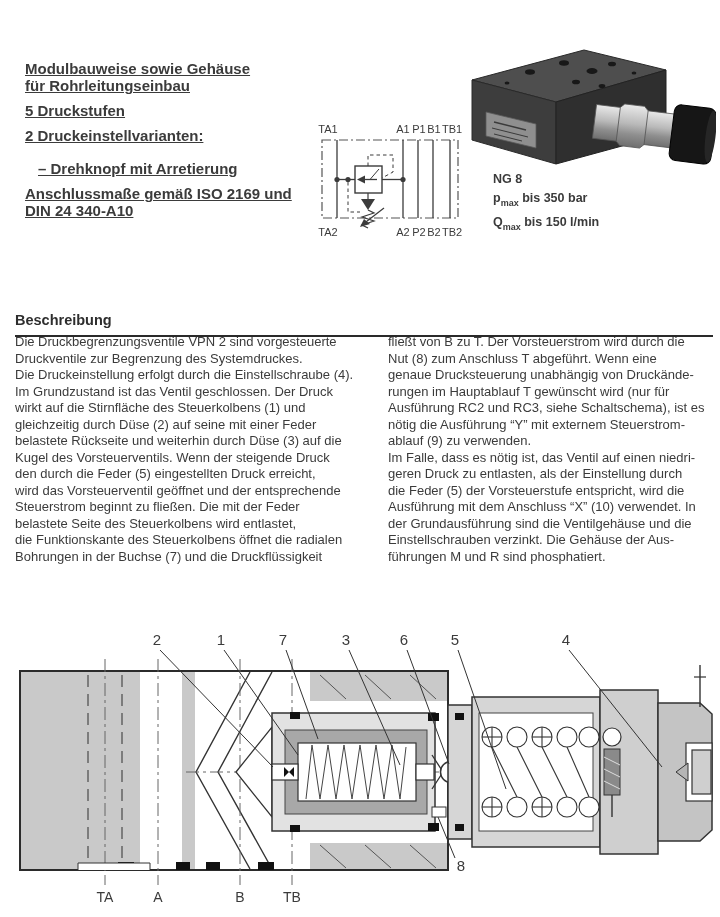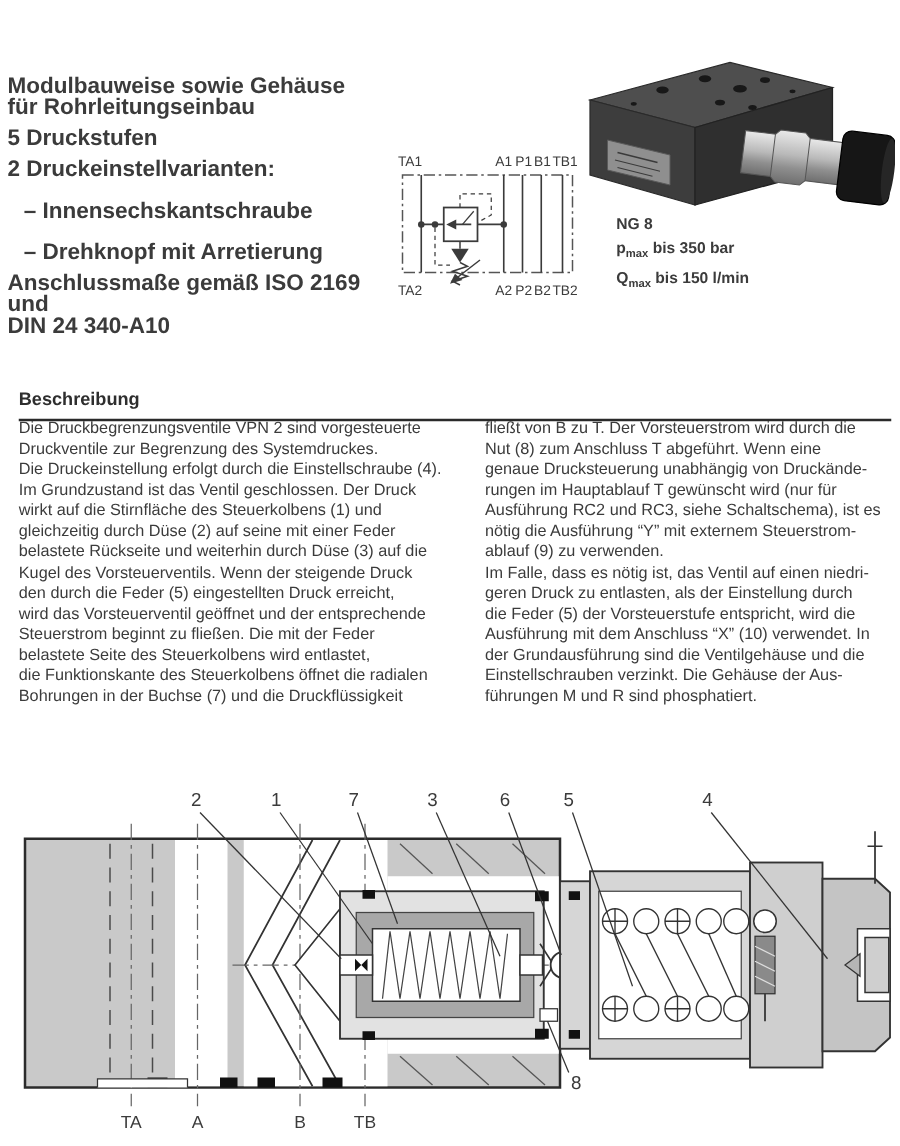--- a/index.html
+++ b/index.html
@@ -9,7 +9,7 @@
   }
   .abs{position:absolute;}
   
-  #features{left:6px;top:60px;width:300px;font-weight:bold;font-size:18px;line-height:17px;}
+  #features{left:25px;top:60px;width:300px;font-weight:bold;font-size:15px;line-height:17px;text-decoration:underline;}
   .feat{margin:0 0 8px 0;white-space:pre-line;}
   .feat.sub{margin:0 0 0 13px;}
   .feat.sub.last{margin-bottom:8px;margin-top:16px;}

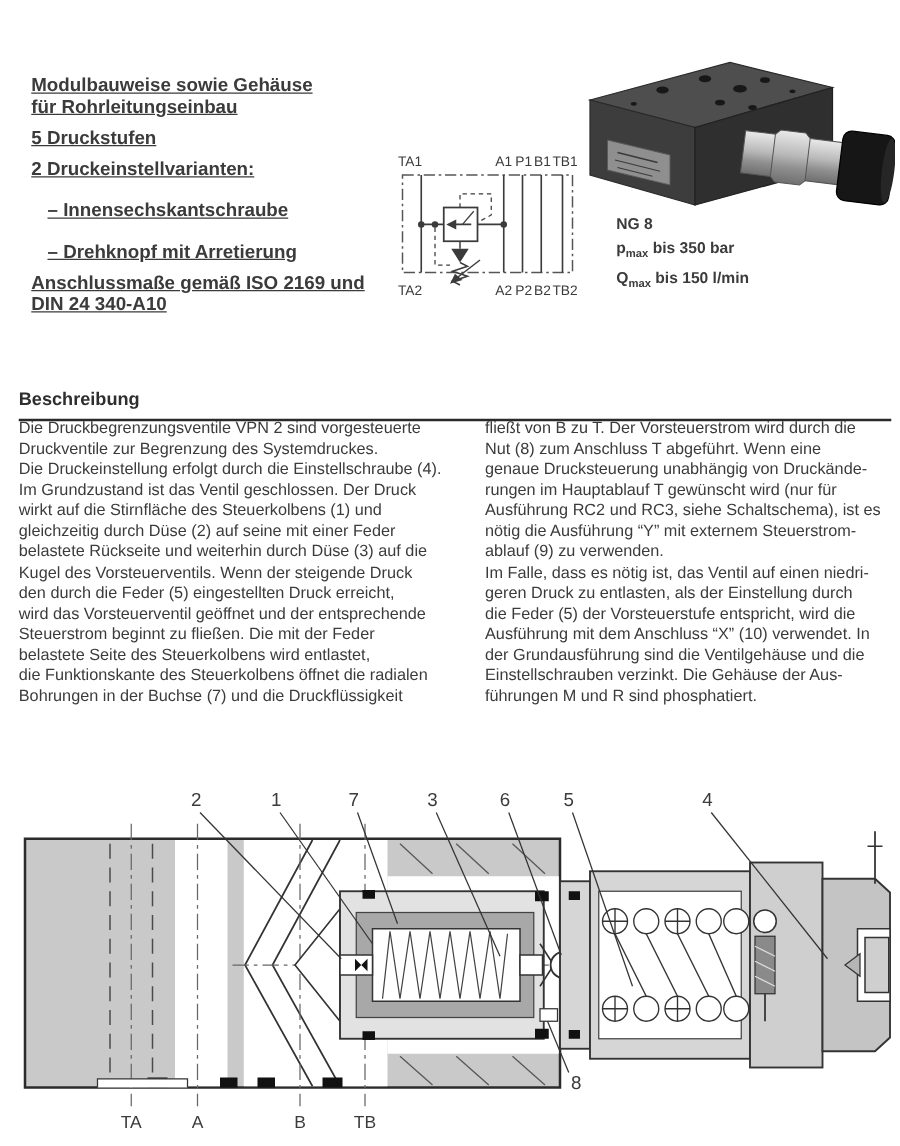--- a/index.html
+++ b/index.html
@@ -31,7 +31,7 @@
   <div class="feat">Modulbauweise sowie Gehäuse
 für Rohrleitungseinbau</div>
   <div class="feat">5 Druckstufen</div>
-  <div class="feat" style="margin-bottom:16px">2 Druckeinstellvarianten:</div>
+  <div class="feat" style="margin-bottom:0">2 Druckeinstellvarianten:</div>
   <div class="feat sub" style="margin-bottom:0">– Innensechskantschraube</div>
   <div class="feat sub last">– Drehknopf mit Arretierung</div>
   <div class="feat">Anschlussmaße gemäß ISO 2169 und

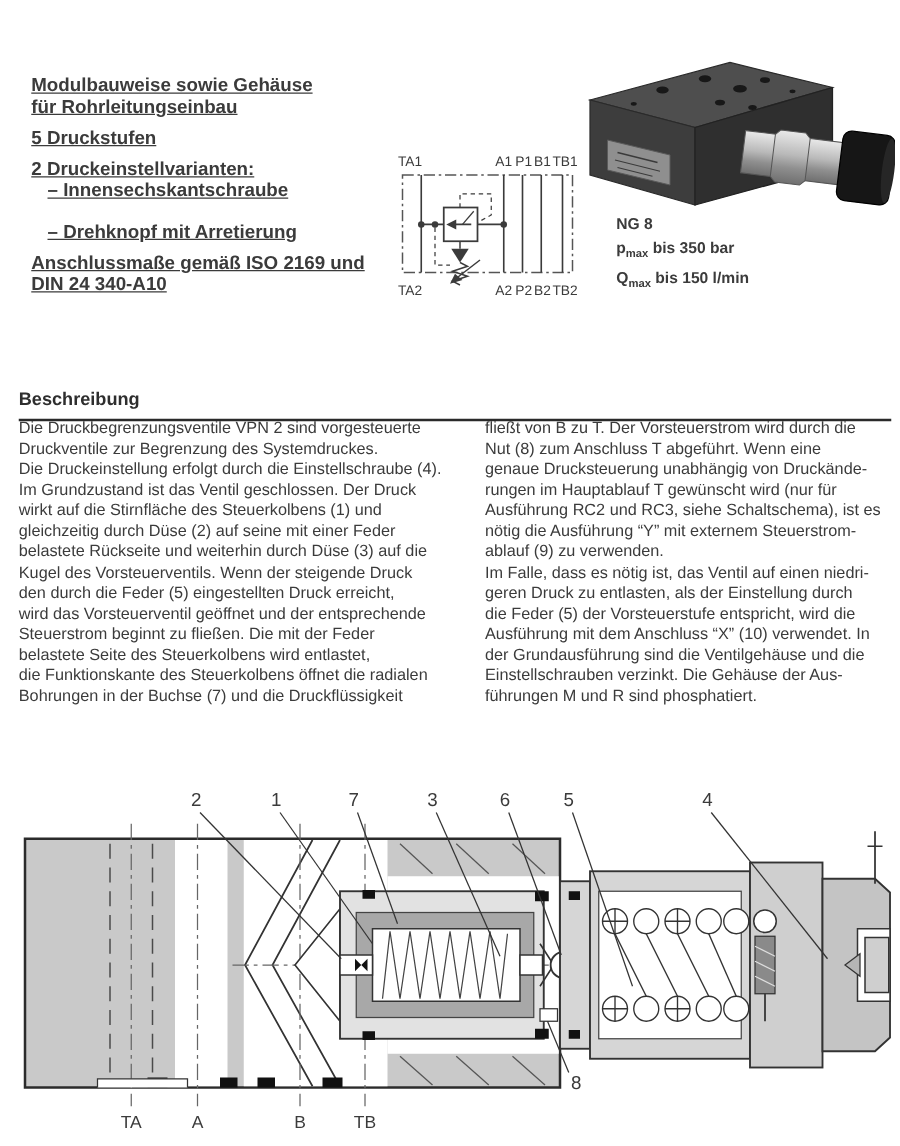--- a/index.html
+++ b/index.html
@@ -32,7 +32,6 @@
 für Rohrleitungseinbau</div>
   <div class="feat">5 Druckstufen</div>
   <div class="feat" style="margin-bottom:0">2 Druckeinstellvarianten:</div>
-  <div class="feat sub" style="margin-bottom:0">– Innensechskantschraube</div>
   <div class="feat sub last">– Drehknopf mit Arretierung</div>
   <div class="feat">Anschlussmaße gemäß ISO 2169 und
 DIN 24 340-A10</div>

